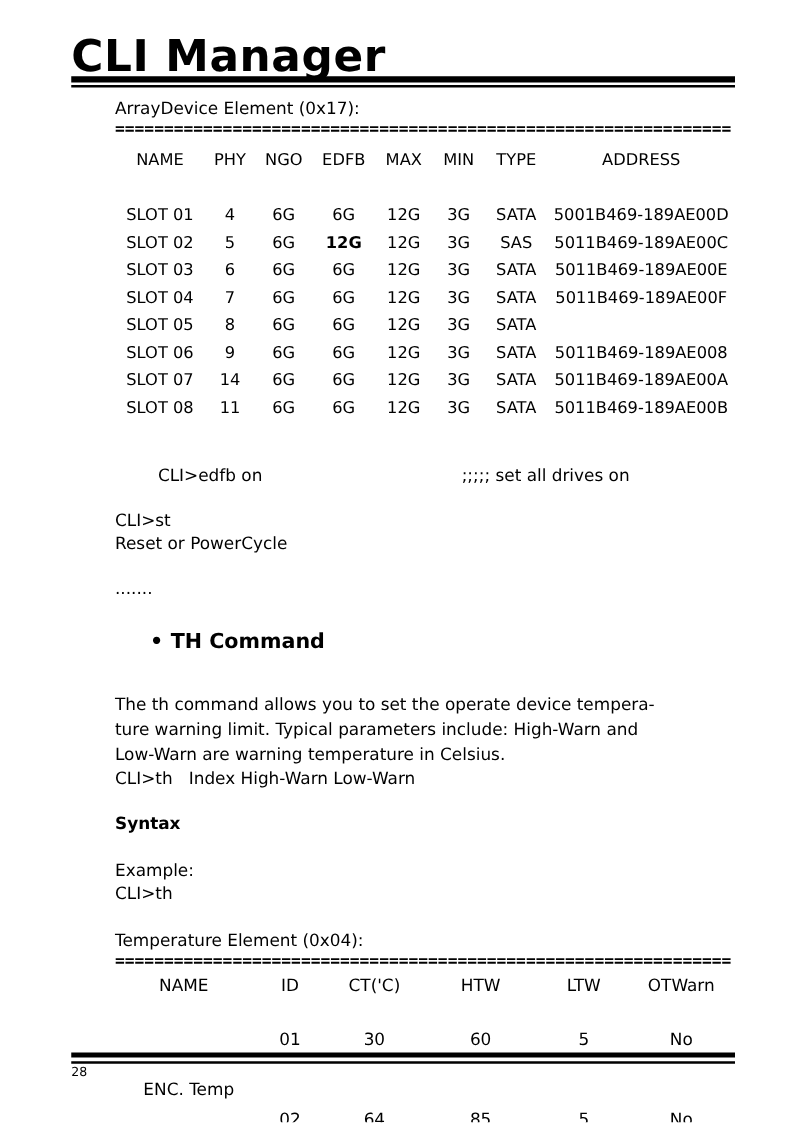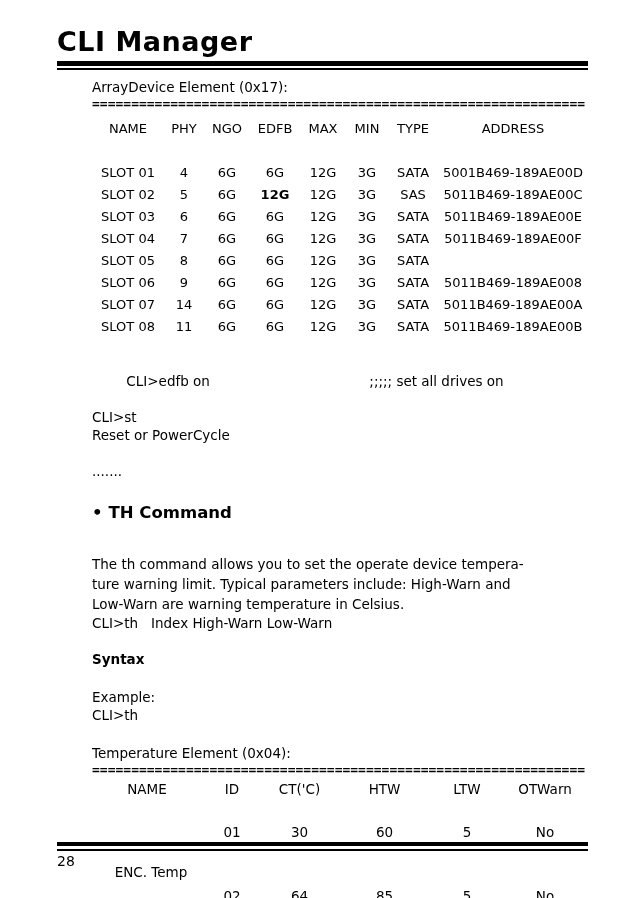--- a/index.html
+++ b/index.html
@@ -7,7 +7,7 @@
   body { font-family:"DejaVu Sans", sans-serif; color:#000; }
   .page { position:relative; width:633px; height:898px; background:#fff; overflow:hidden; }
 
-  .title { position:absolute; left:57px; top:26px; font-size:27px; font-weight:bold; letter-spacing:0.5px; }
+  .title { position:absolute; left:57px; top:26px; font-size:35px; font-weight:bold; letter-spacing:0.5px; }
   .rule { position:absolute; left:57px; width:531px; background:#000; }
   .rule.top-thick  { top:61px; height:5px; }
   .rule.top-thin   { top:68px; height:2px; }

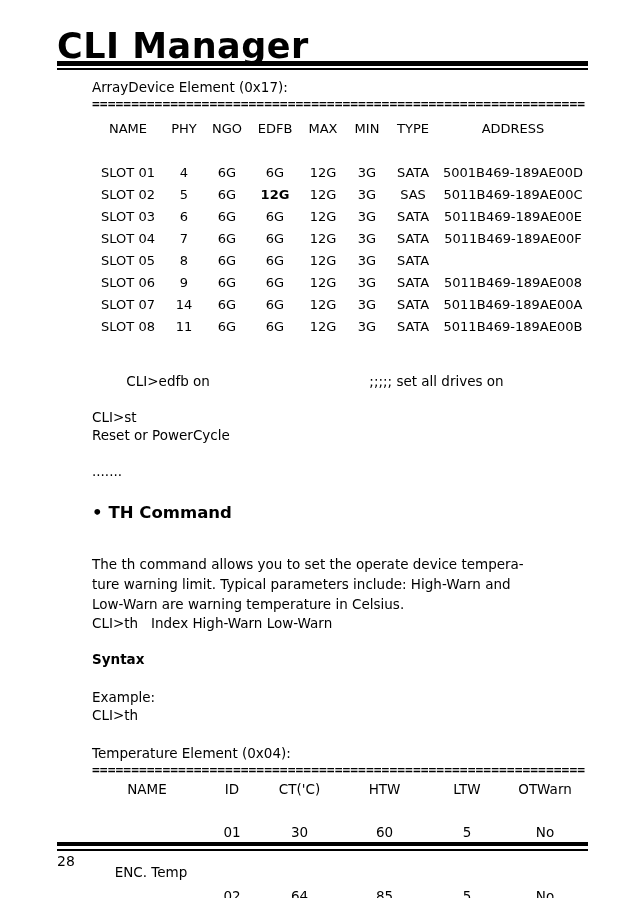--- a/index.html
+++ b/index.html
@@ -32,7 +32,7 @@
   .cmdblock { margin-top:16px; }
   .edfb-line .cmd { display:inline-block; width:243px; }
   .ellipsis { margin-top:18px; }
-  .th-heading { margin-top:22px; font-size:16.5px; font-weight:bold; line-height:22px; }
+  .th-heading { margin-top:22px; font-size:16.5px; font-weight:bold; line-height:22px;margin-left:28px; }
   .th-heading .bullet { margin-right:6px; }
   .para { margin-top:30px; }
   .para .line { line-height:20px; }

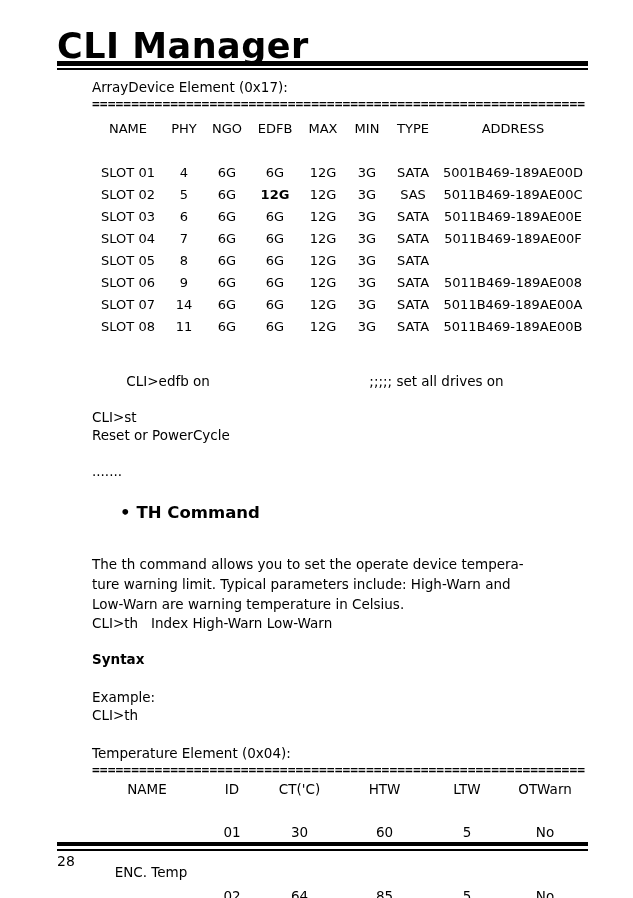--- a/index.html
+++ b/index.html
@@ -13,7 +13,7 @@
   .rule.top-thin   { top:68px; height:2px; }
   .rule.bot-thick  { top:842px; height:4px; }
   .rule.bot-thin   { top:849px; height:2px; }
-  .page-number { position:absolute; left:57px; top:853px; font-size:14px; }
+  .page-number { position:absolute; left:57px; top:853px; font-size:10px; }
 
   .content { position:absolute; left:92px; top:78px; width:496px; font-size:13.5px; line-height:18px; }
 

